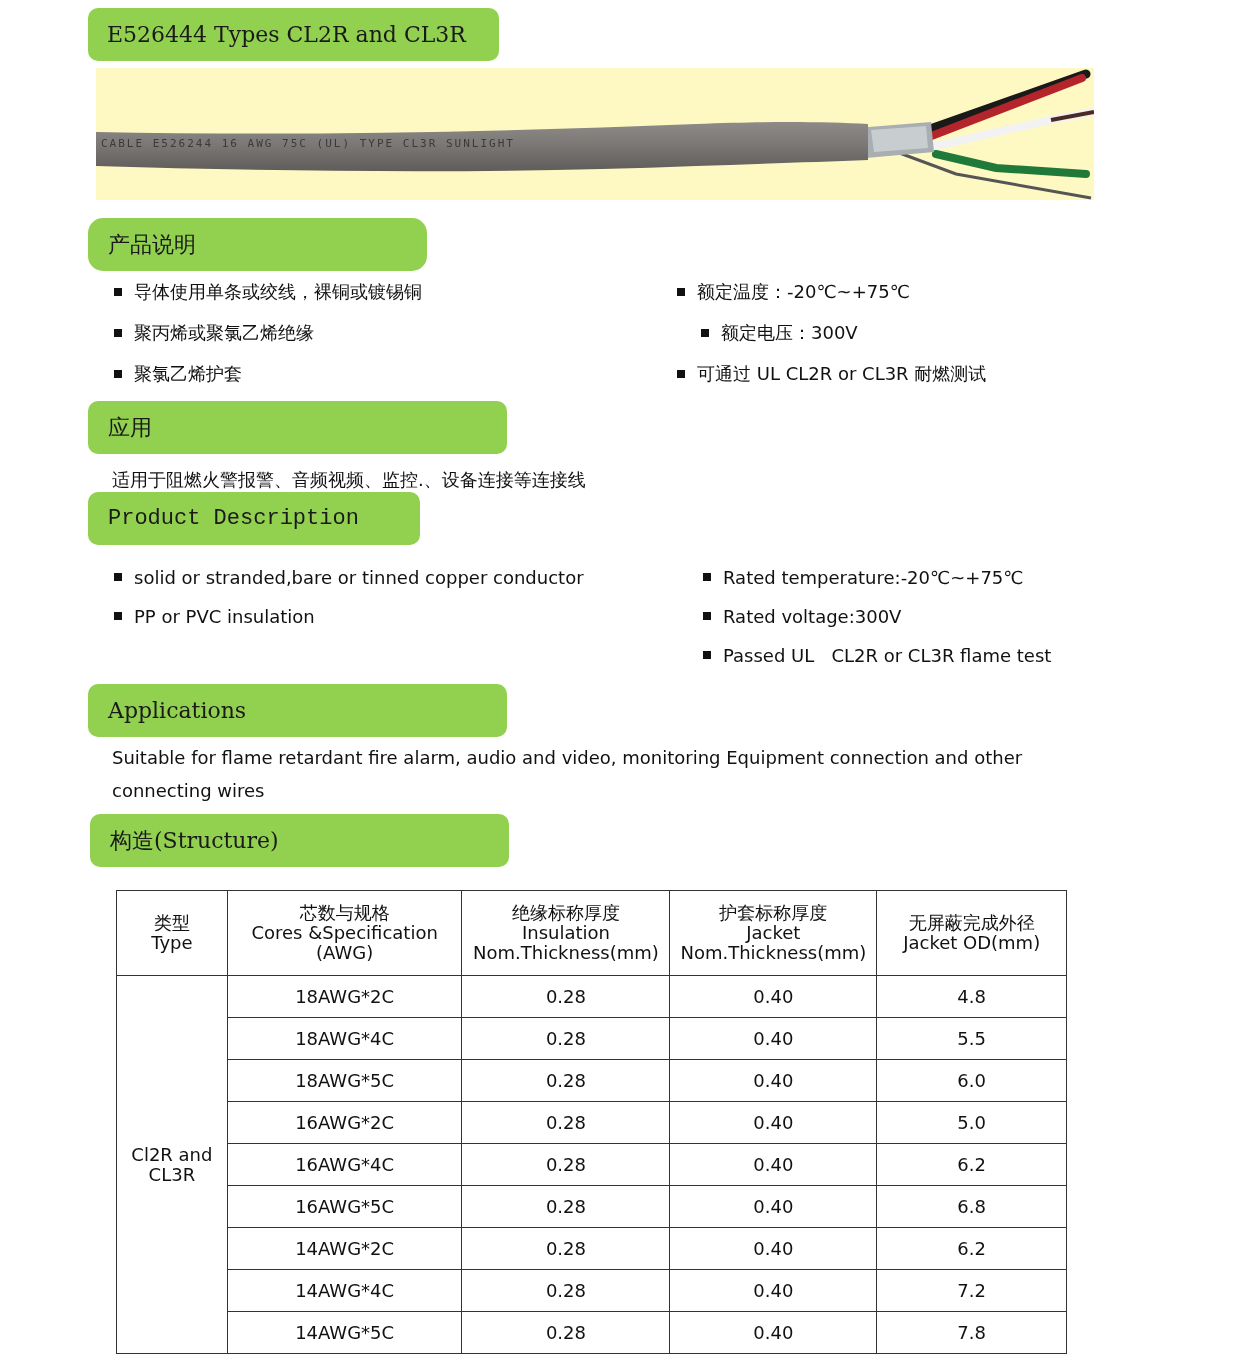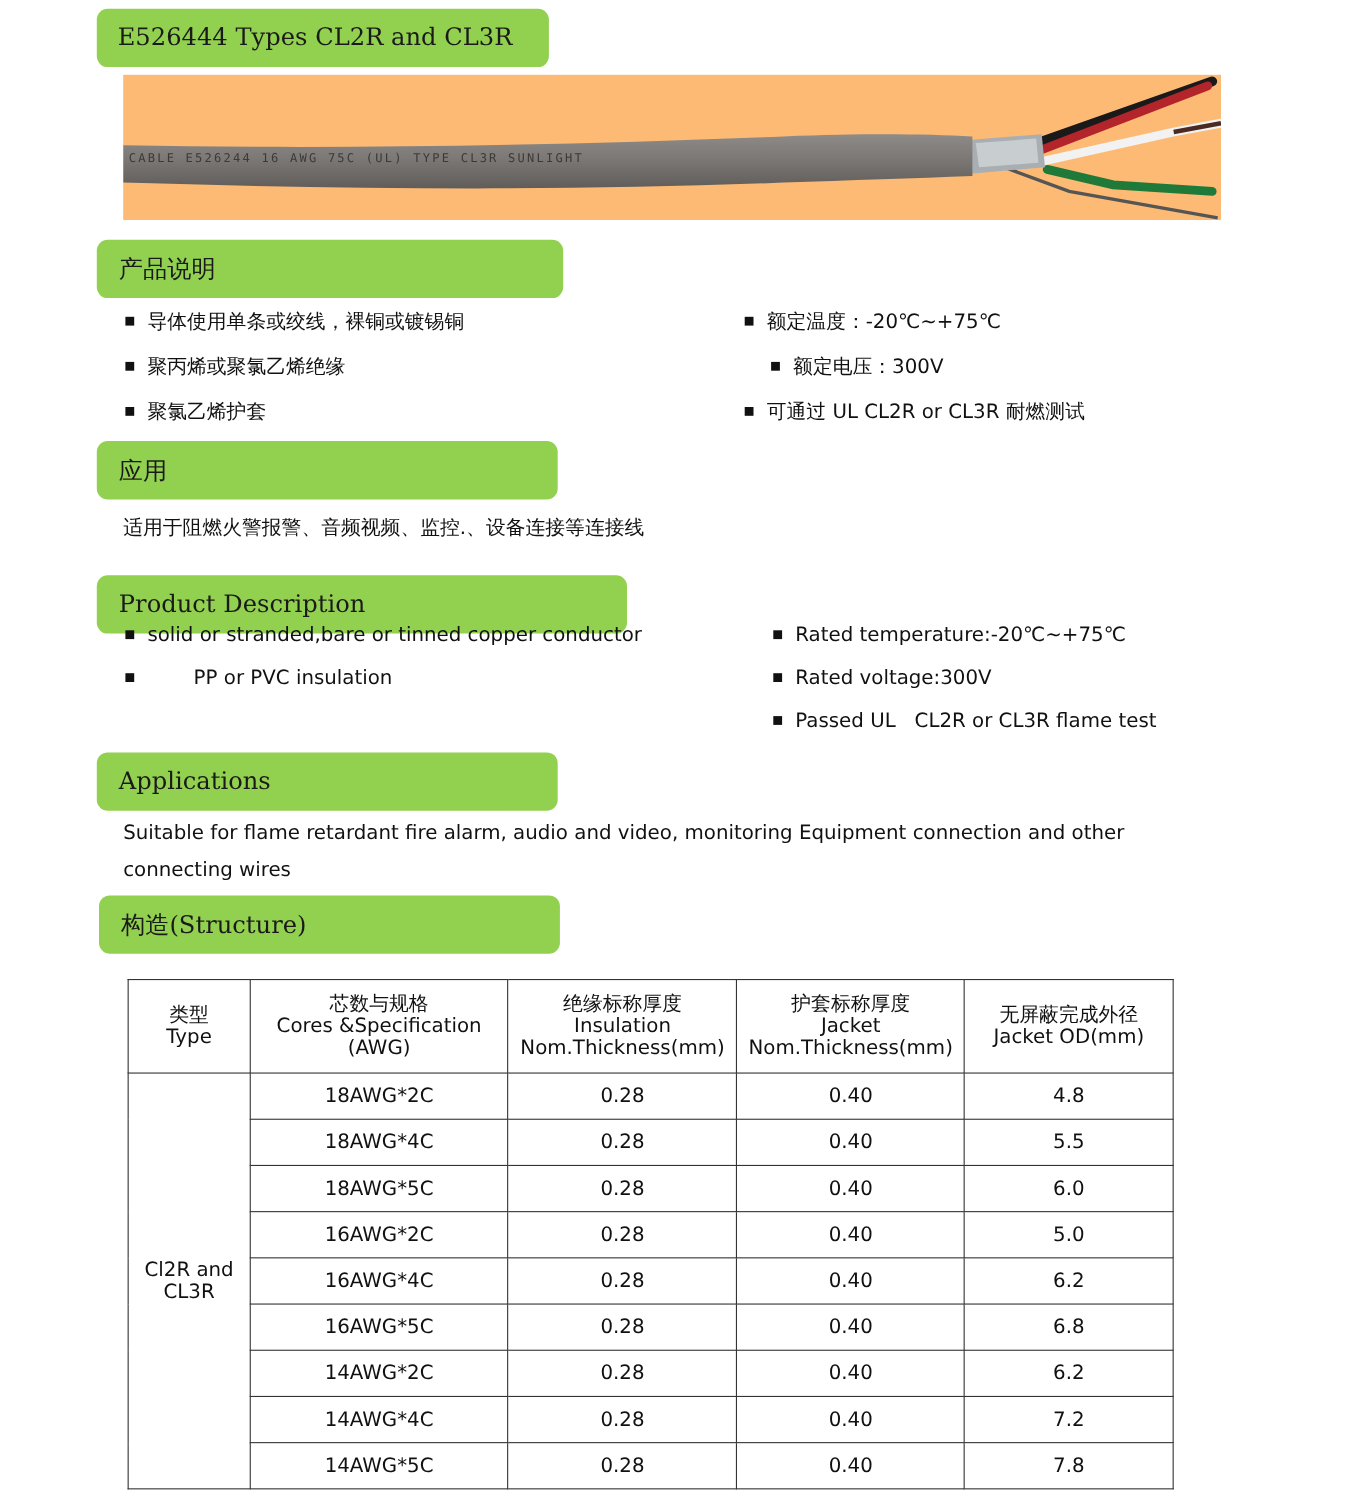--- a/index.html
+++ b/index.html
@@ -9,8 +9,8 @@
             font-family: "DejaVu Serif", "Liberation Serif", serif; color: #1a1a1a;
             font-size: 22px; box-sizing: border-box; padding-left: 20px;
             display: flex; align-items: center; }
-  .photo { position: absolute; left: 112px; top: 68px; width: 998px; height: 132px;
-           background: #fdba74; }
+  .photo { position: absolute; left: 96px; top: 68px; width: 998px; height: 132px;
+           background: #fef9c3; }
   .bullets { position: absolute; margin: 0; padding: 0; list-style: none; }
   .bullets li { display: flex; align-items: center; font-size: 18px; height: 20px; }
   .bullets li .sq { width: 8px; height: 8px; background: #111; margin-right: 12px; flex: none; }

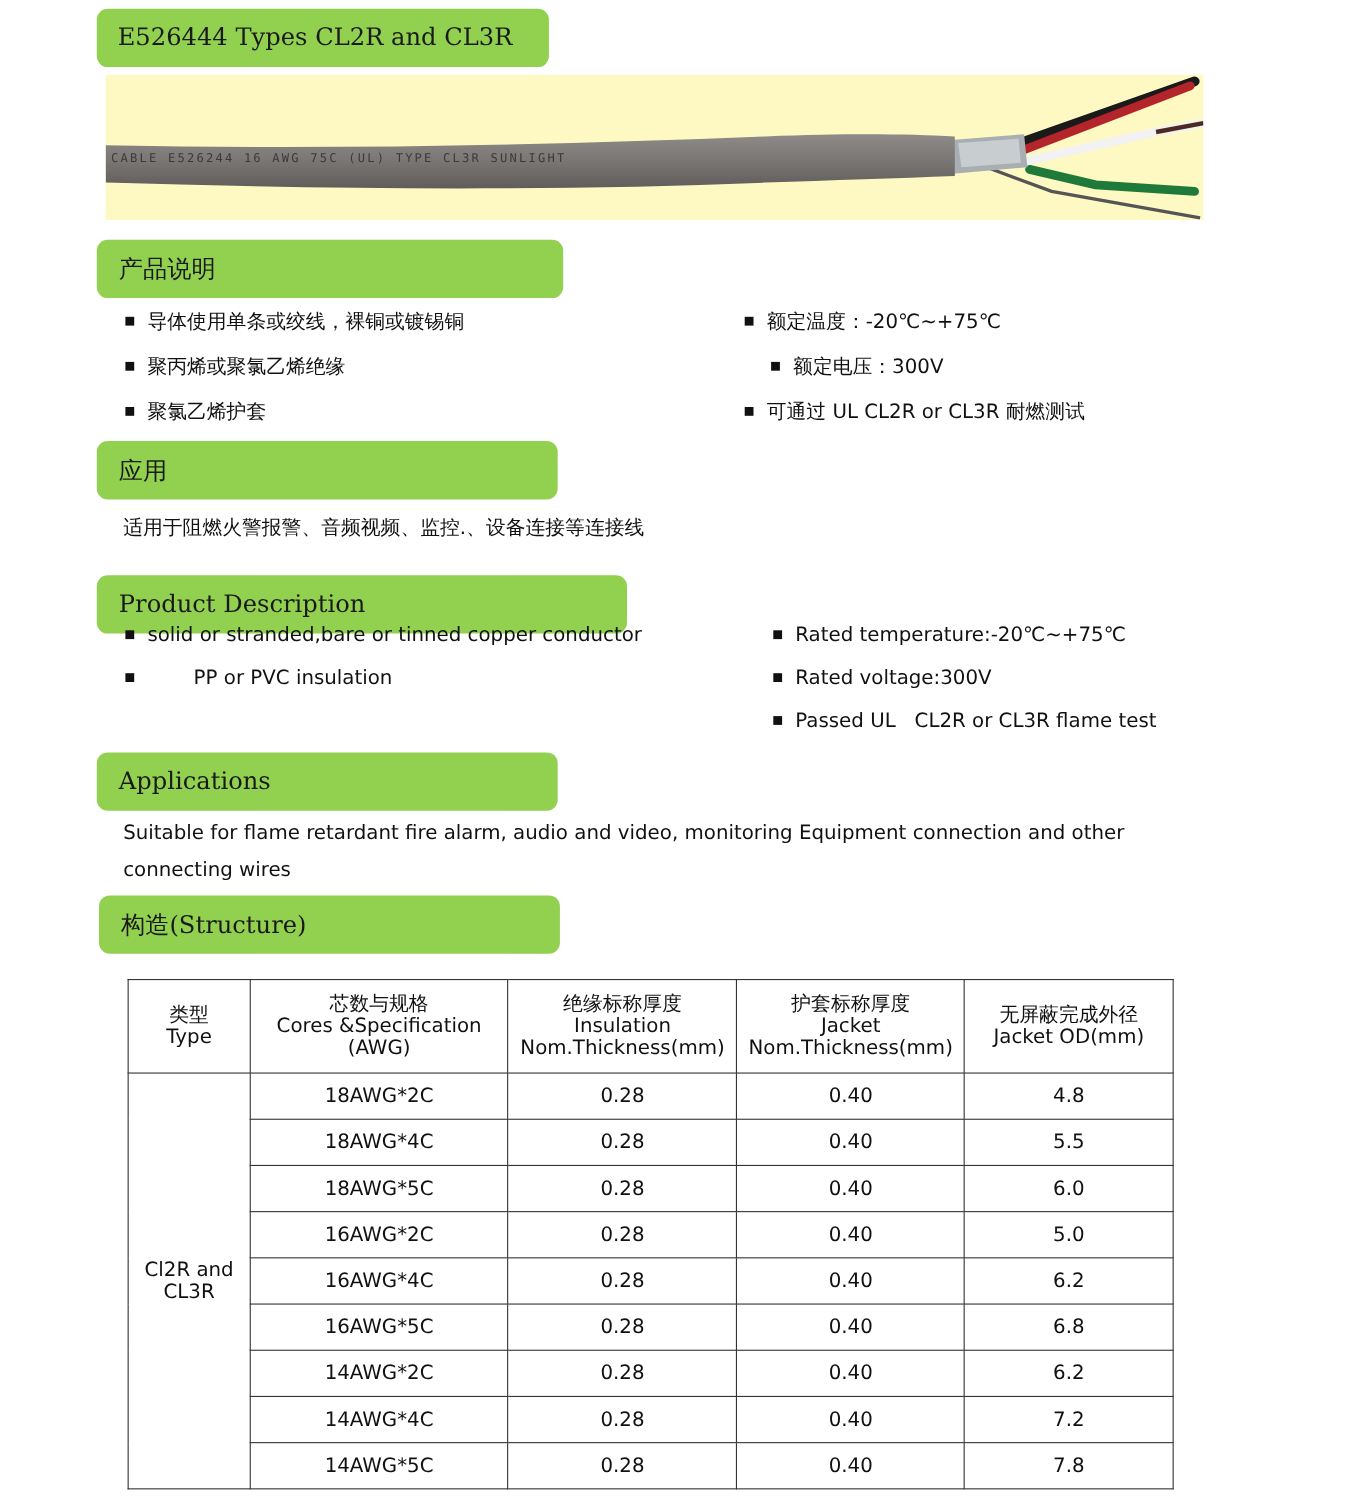--- a/index.html
+++ b/index.html
@@ -55,7 +55,7 @@
   </svg>
 </div>
 
-<div class="banner" style="left:88px; top:218px; width:424px; height:53px;">
+<div class="banner" style="left:88px; top:218px; width:339px; height:53px;border-radius:15px;">
   <span>产品说明</span>
 </div>
 <ul class="bullets" style="left:114px; top:282px;">

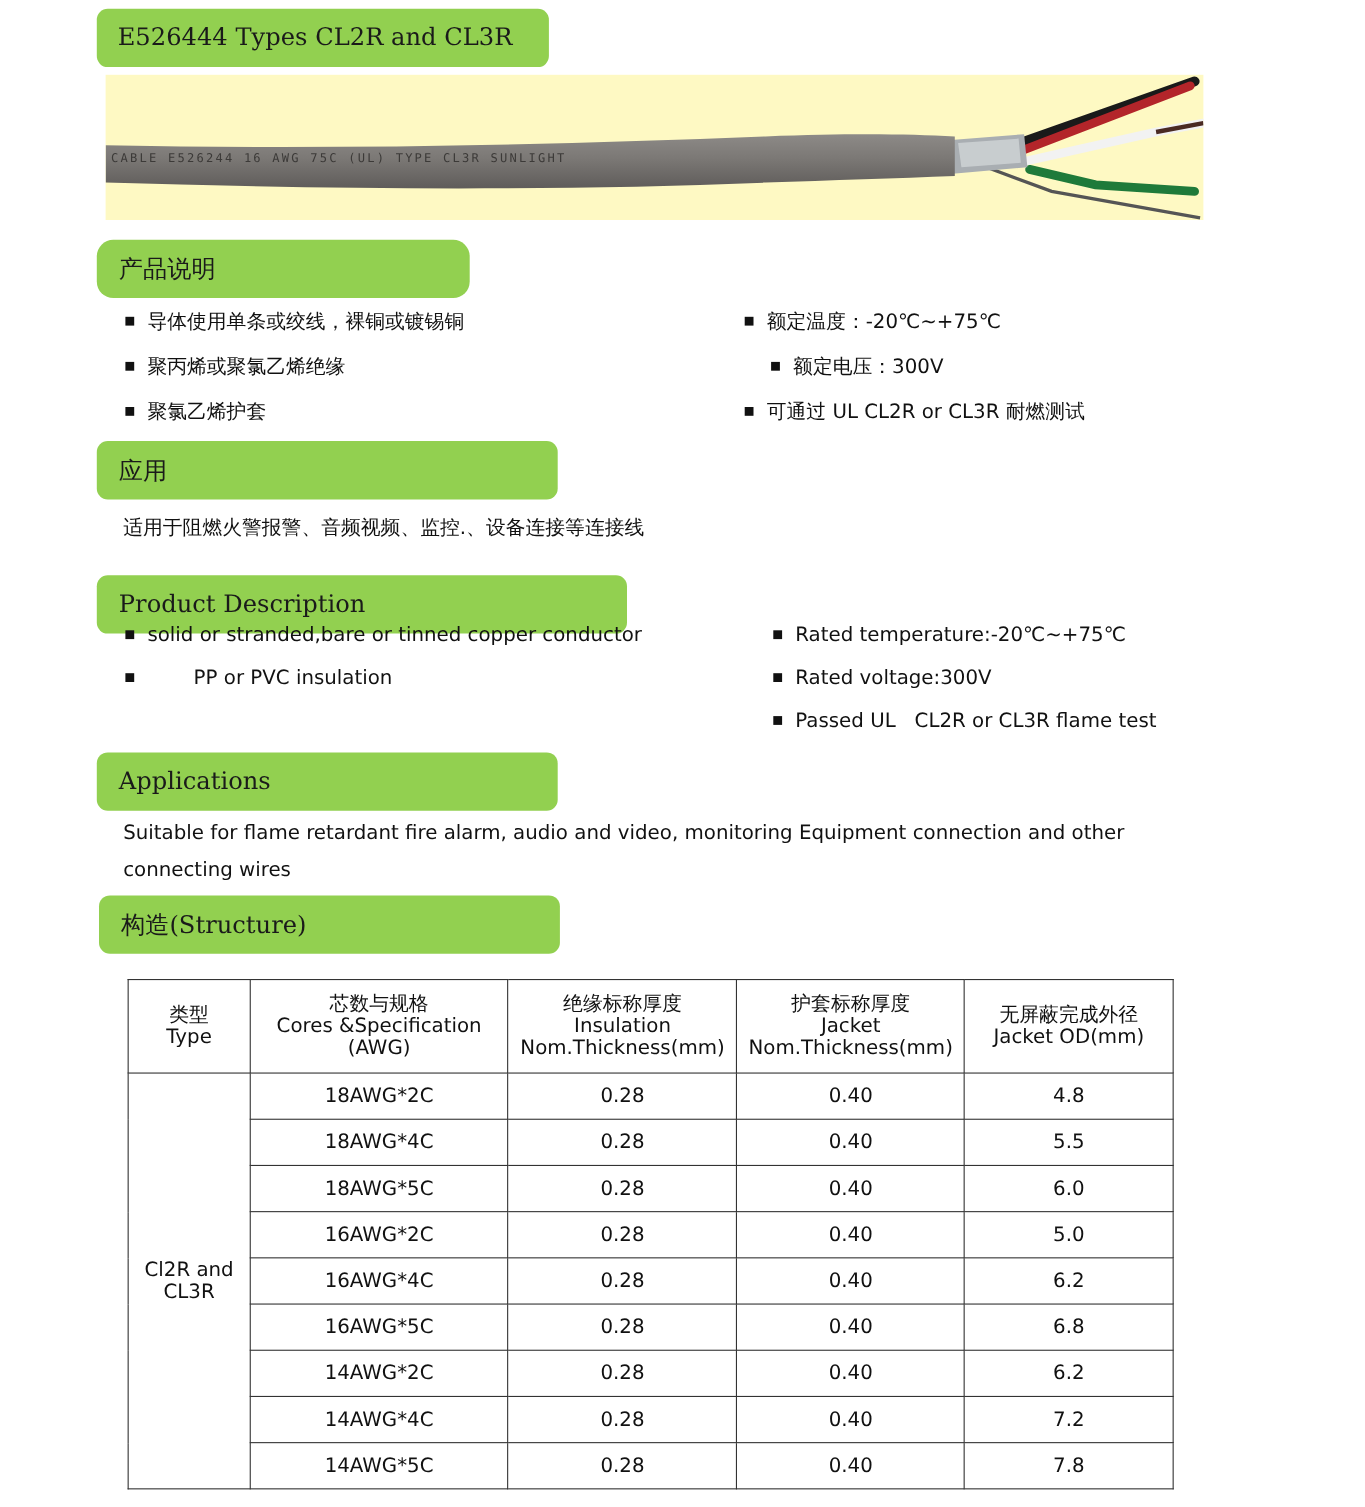--- a/index.html
+++ b/index.html
@@ -92,7 +92,7 @@
 </div>
 <div class="para" style="left:112px; top:463px;">适用于阻燃火警报警、音频视频、监控.、设备连接等连接线</div>
 
-<div class="banner" style="left:88px; top:523px; width:482px; height:53px;">
+<div class="banner" style="left:88px; top:492px; width:332px; height:53px;font-family:Liberation Mono, monospace;">
   <span>Product Description</span>
 </div>
 <ul class="bullets" style="left:114px; top:567px;">

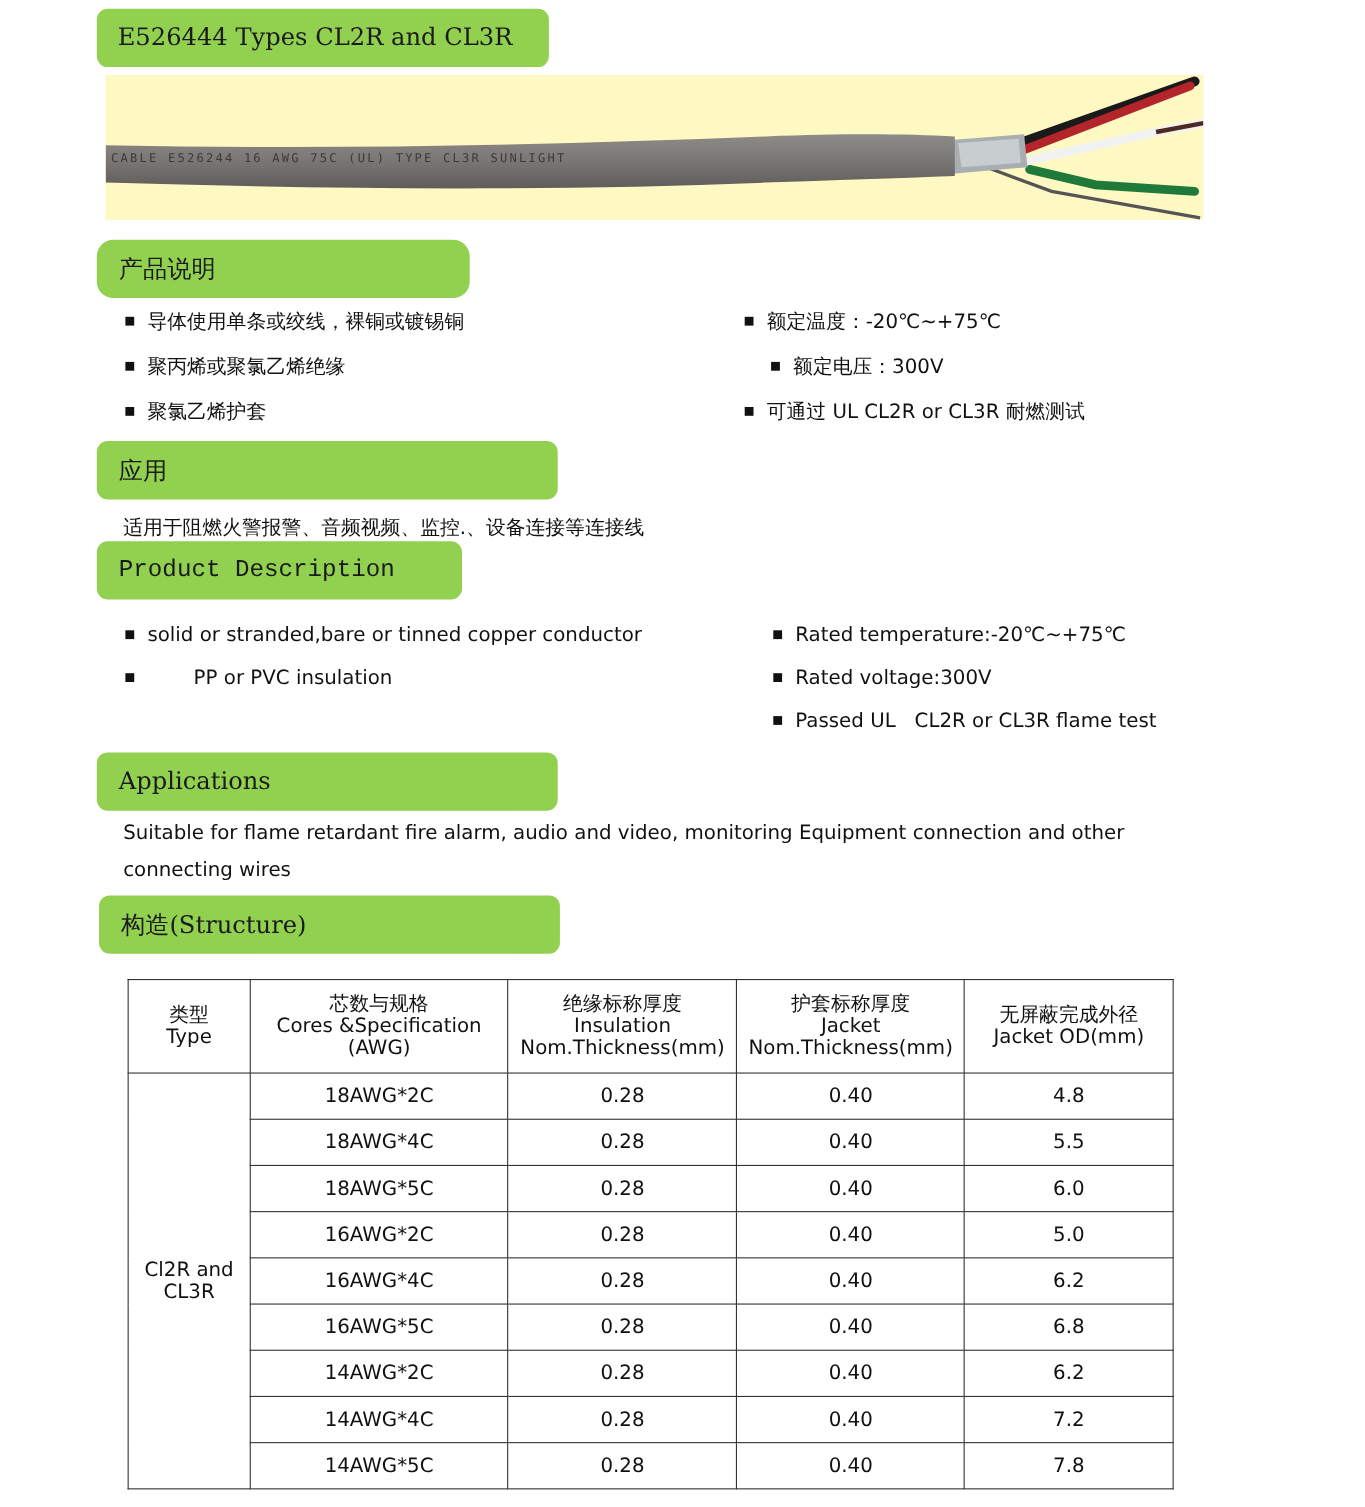--- a/index.html
+++ b/index.html
@@ -100,7 +100,7 @@
       <span class="sq"></span>
       <span>solid or stranded,bare or tinned copper conductor</span>
     </li>
-  <li style="margin-bottom:19px;gap:42px;">
+  <li style="margin-bottom:19px;">
       <span class="sq"></span>
       <span>PP or PVC insulation</span>
     </li>

